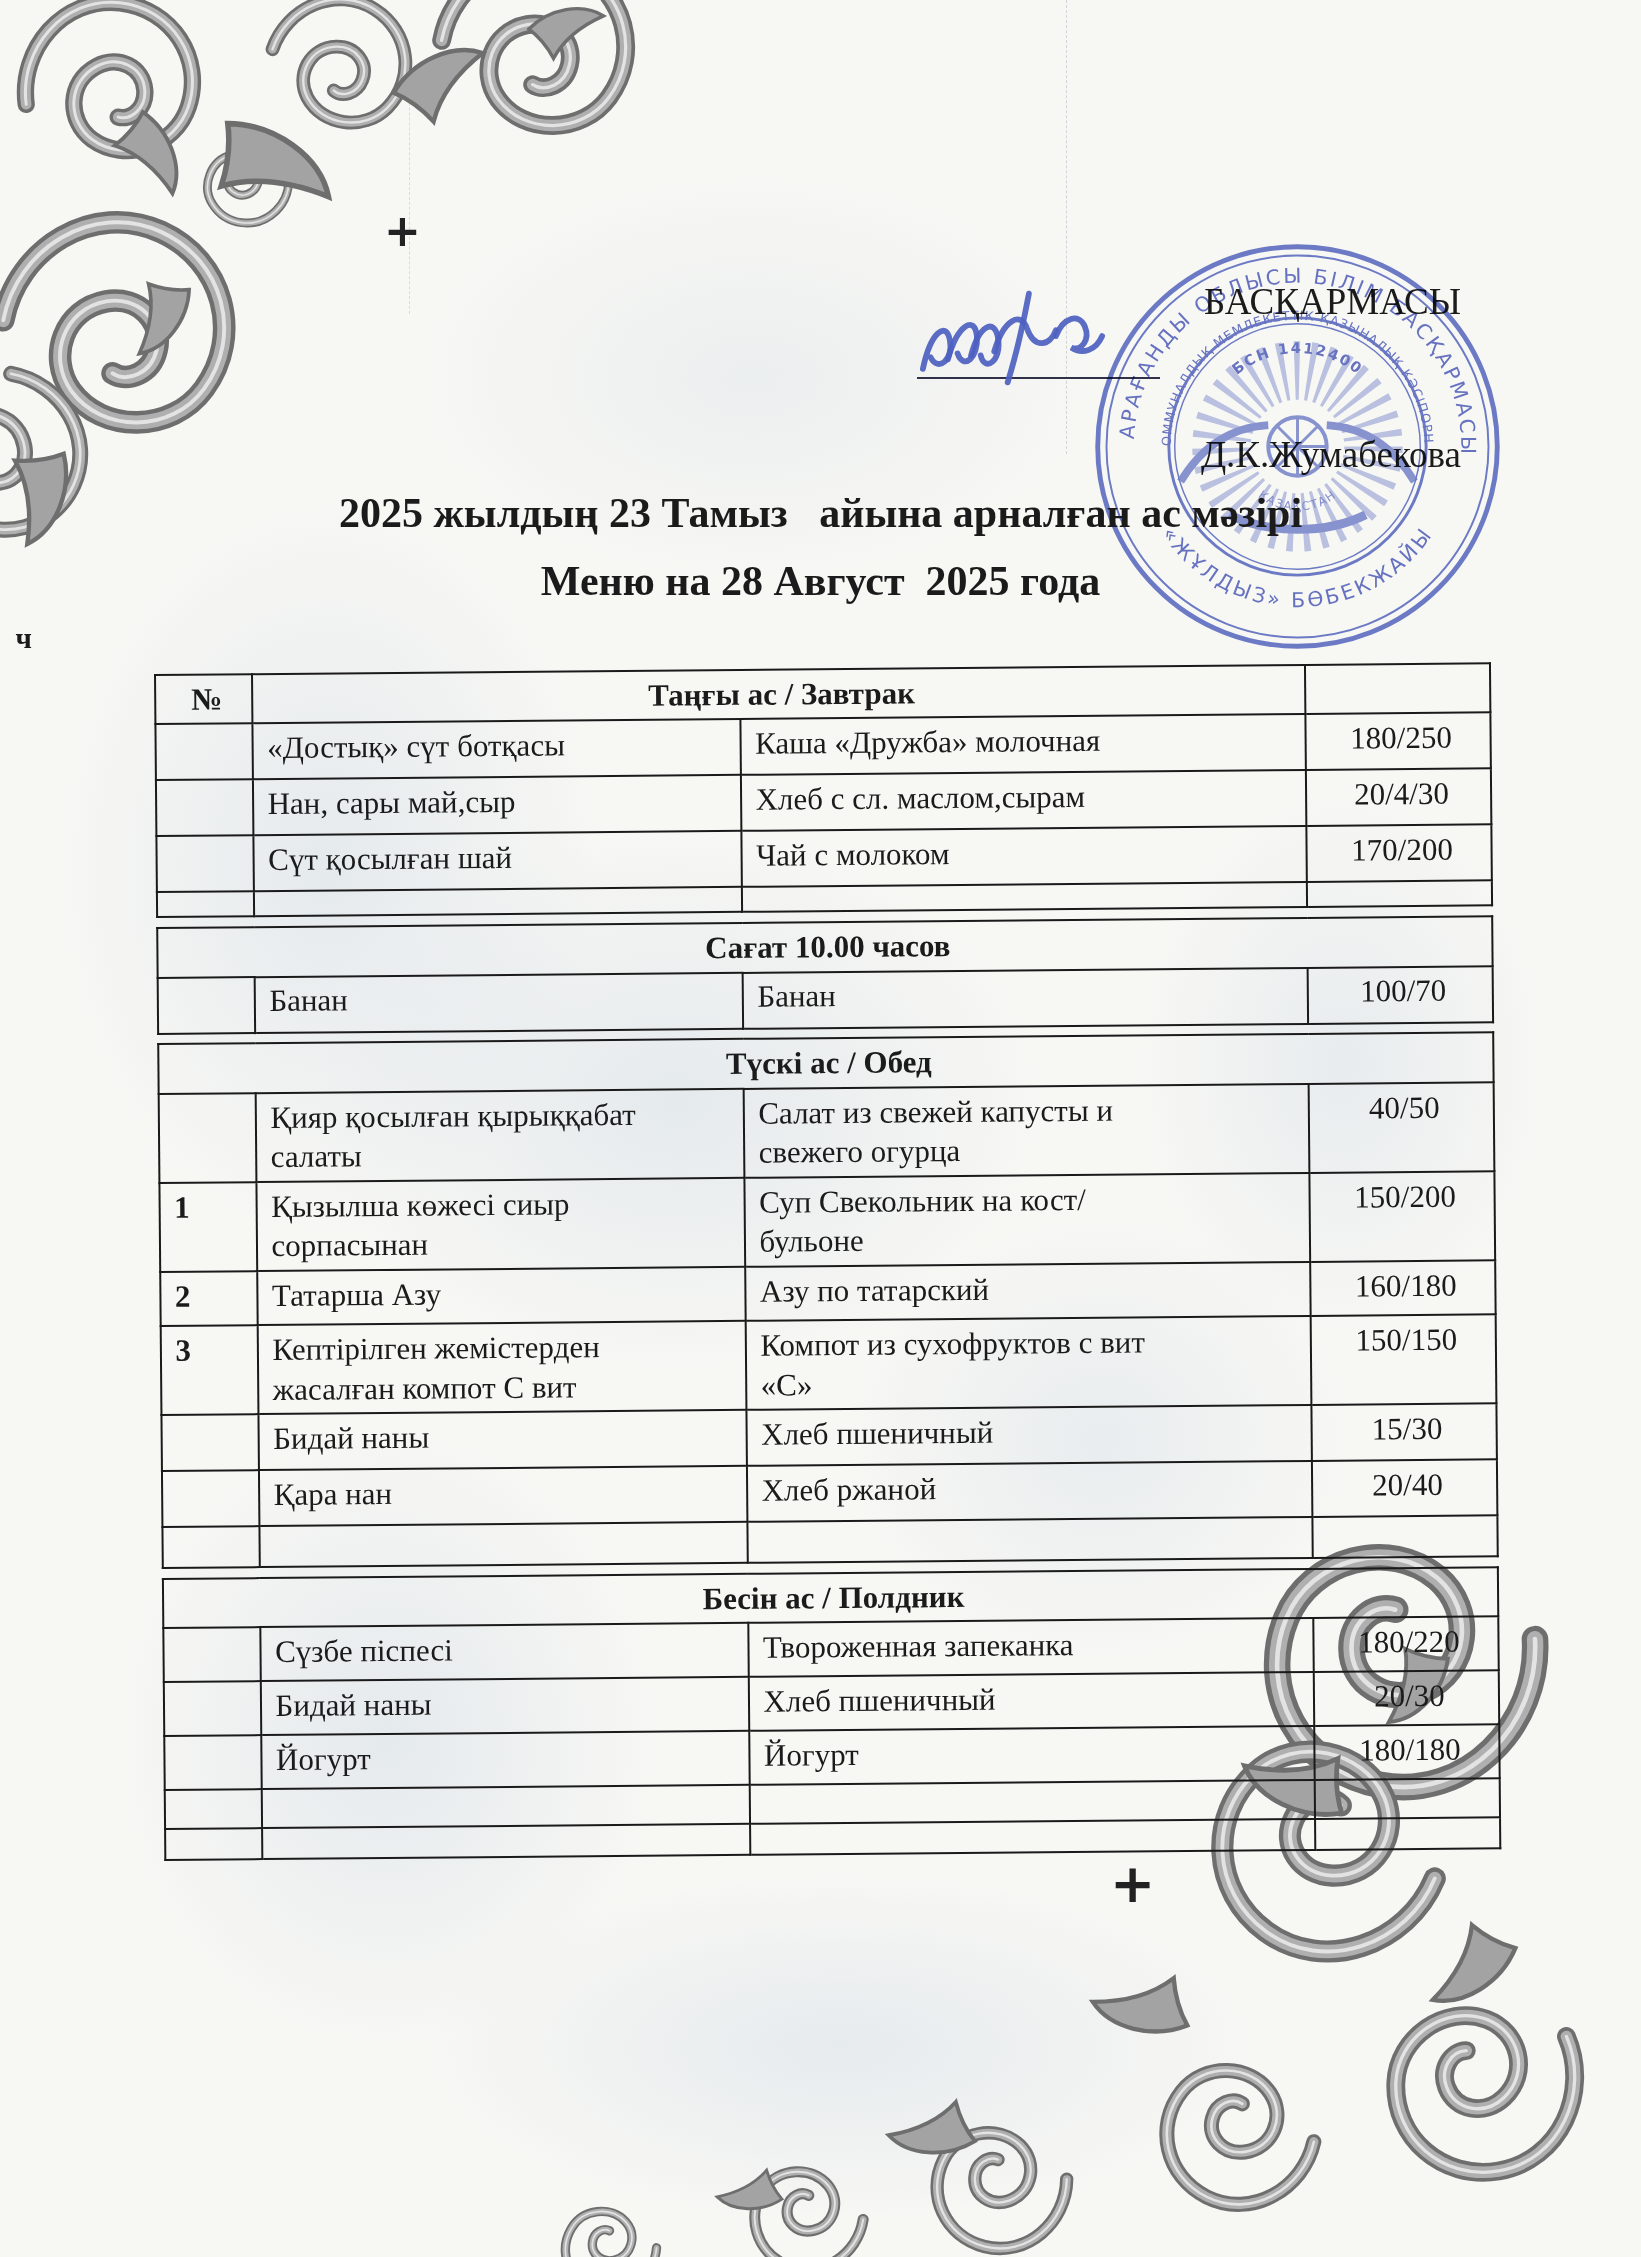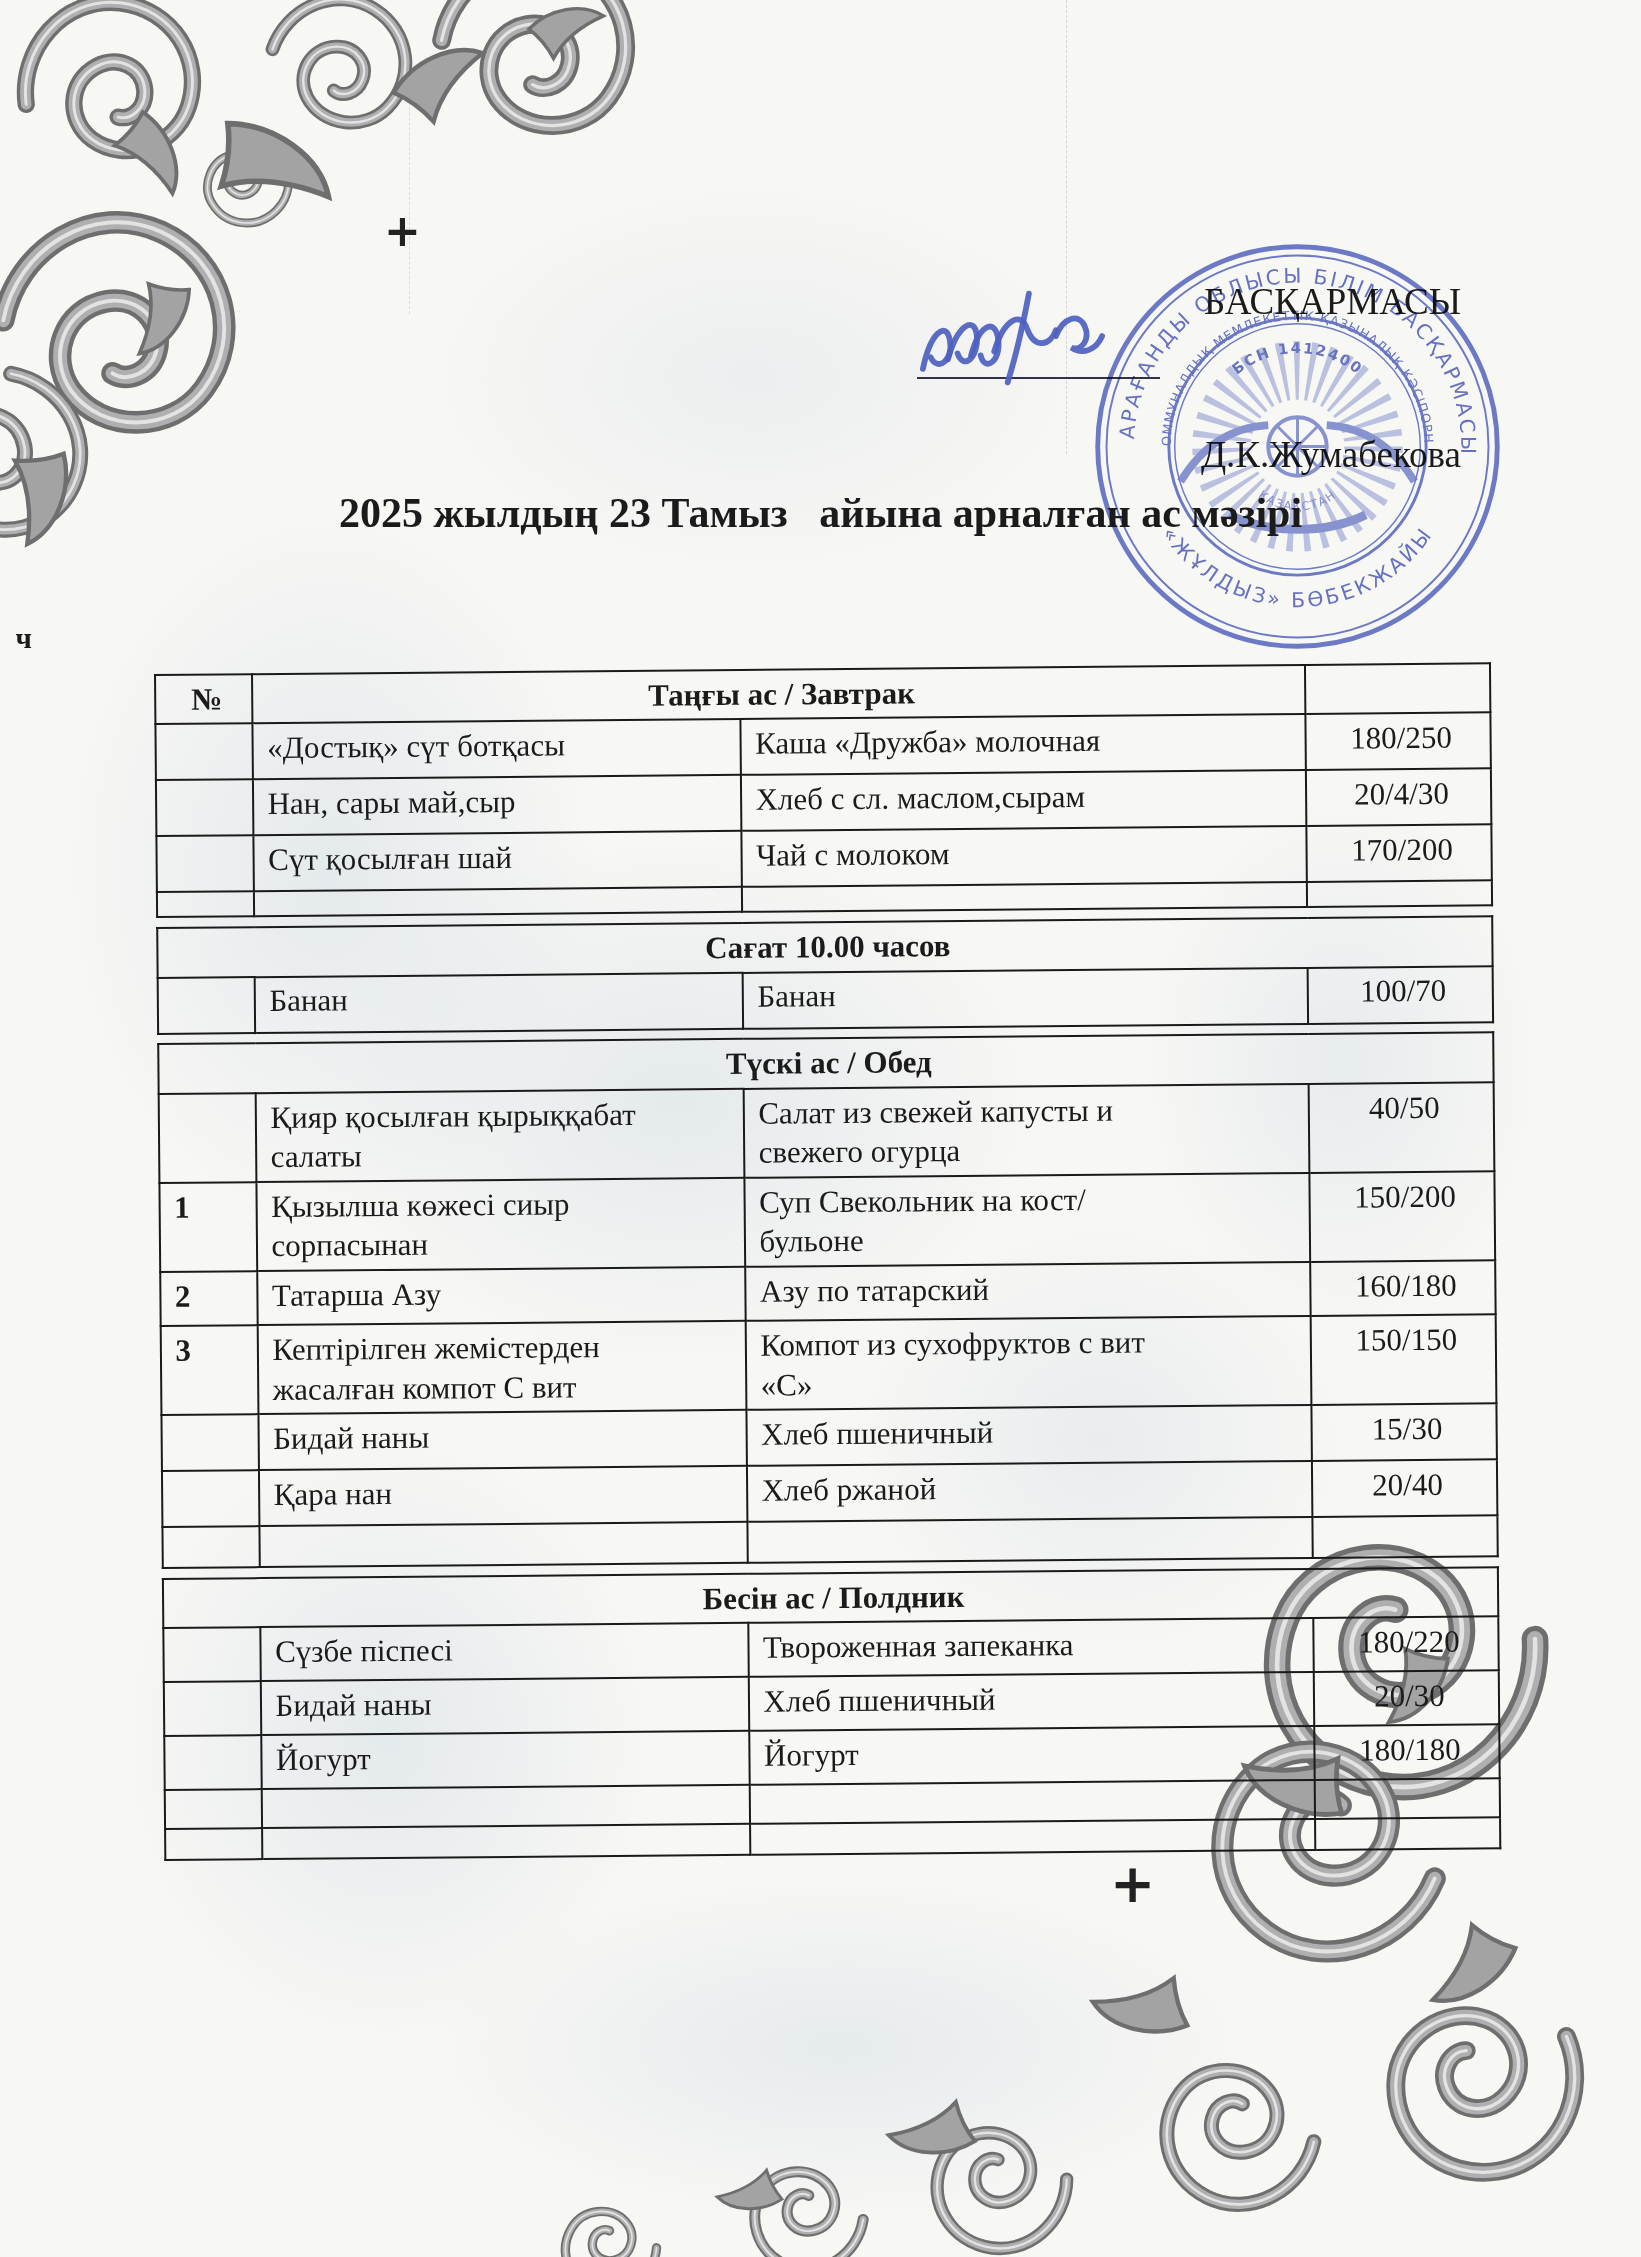--- a/index.html
+++ b/index.html
@@ -228,6 +228,7 @@
 
   <div class="doc-title">
     <div class="t1">2025 жылдың 23 Тамыз   айына арналған ас мәзірі</div>
+    <div class="t2">Меню на 28 Август  2025 года</div>
   </div>
 
   <div class="menu-wrap">

